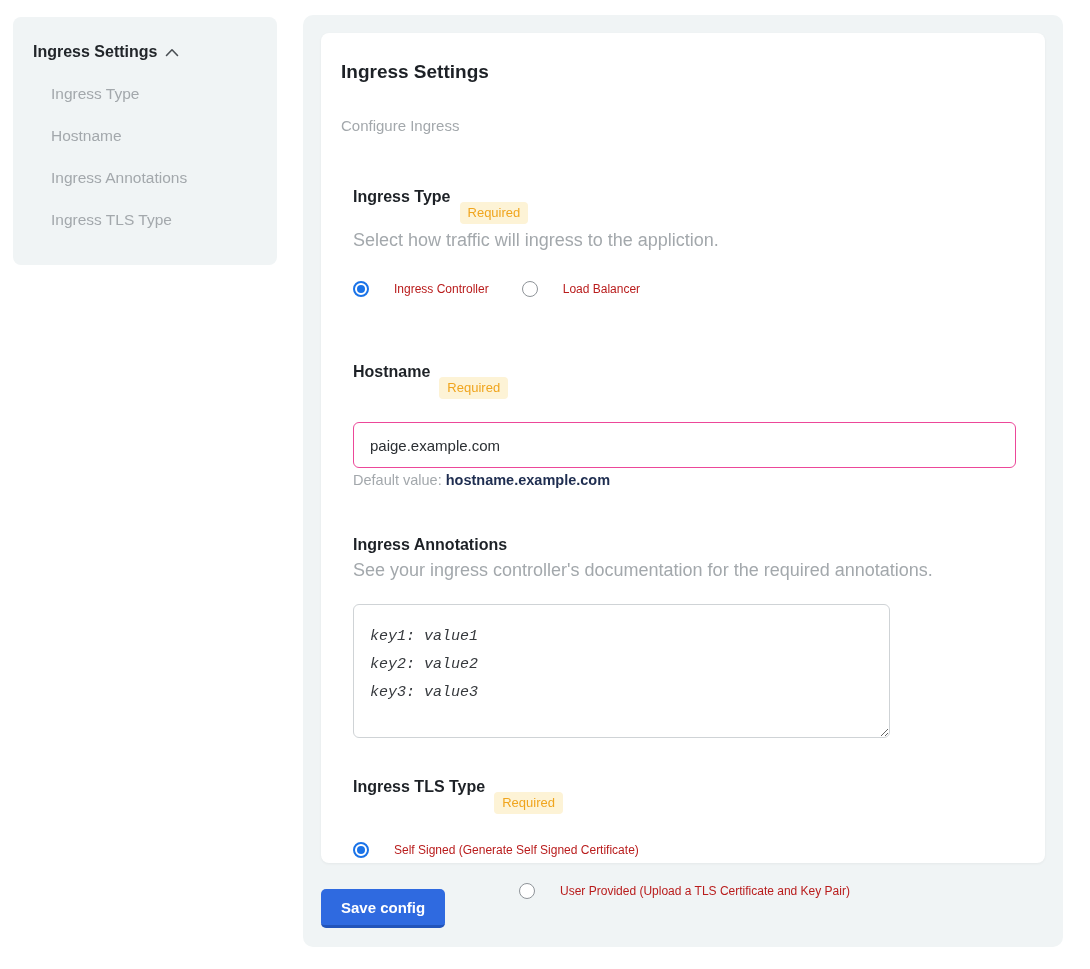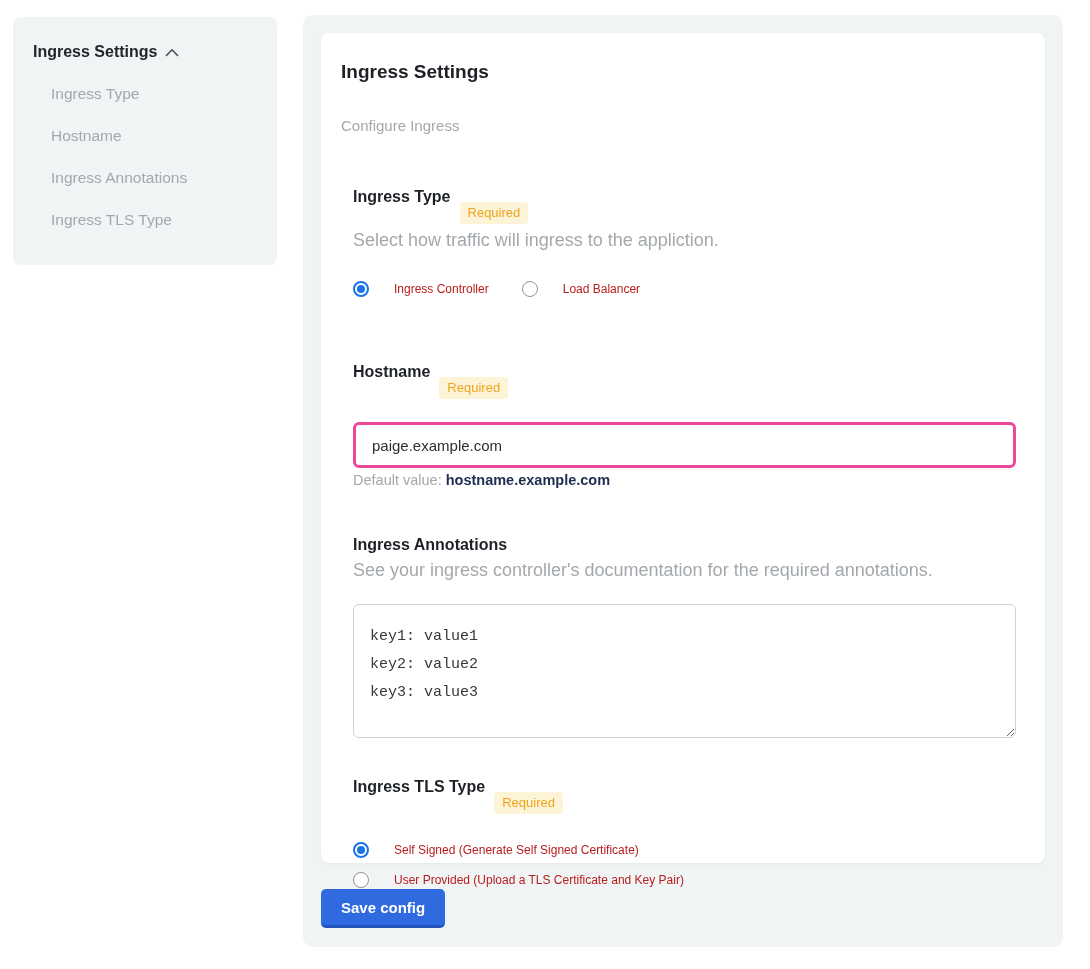--- a/index.html
+++ b/index.html
@@ -133,7 +133,7 @@
     margin-top: 23px;
     width: 663px;
     height: 46px;
-    border: 3px solid #ec4899;
+    border: 1px solid #ec4899;
     border-radius: 6px;
     padding: 0 16px;
     font-size: 15px;

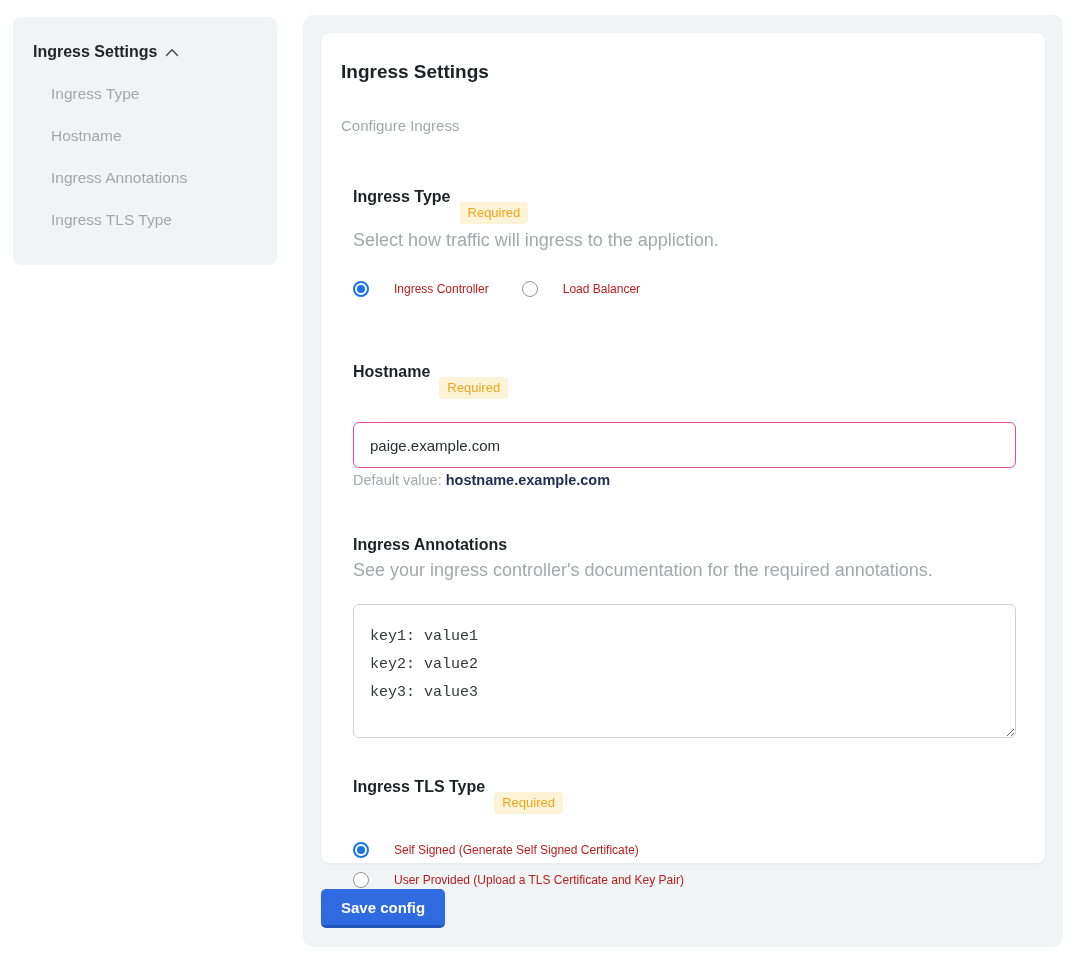--- a/index.html
+++ b/index.html
@@ -156,7 +156,7 @@
   .sec-annotations { margin-top: 48px; }
   .annotations-textarea {
     margin-top: 23px;
-    width: 663px;
+    width: 537px;
     height: 134px;
     border: 1px solid #cfd3d6;
     border-radius: 6px;
@@ -169,6 +169,7 @@
     outline: none;
     display: block;
     resize: both;
+    font-style: italic;
   }
 
   .sec-tls { margin-top: 22px; }

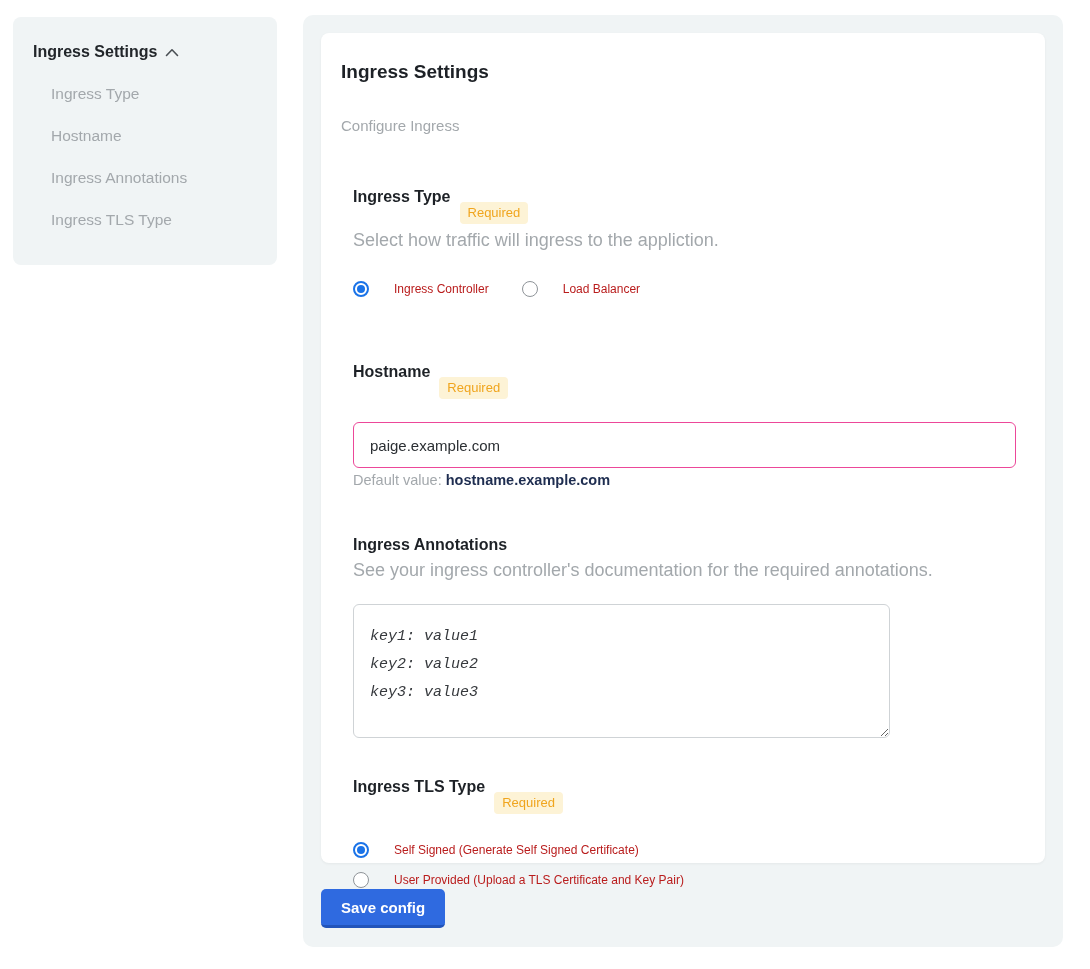--- a/index.html
+++ b/index.html
@@ -174,7 +174,7 @@
 
   .sec-tls { margin-top: 22px; }
   .tls-option-1 { margin-top: 28px; }
-  .tls-option-2 { margin-top: 14px; }
+  .tls-option-2 { margin-top: 25px; justify-content: center; }
 
   .save-button {
     margin-top: 26px;

